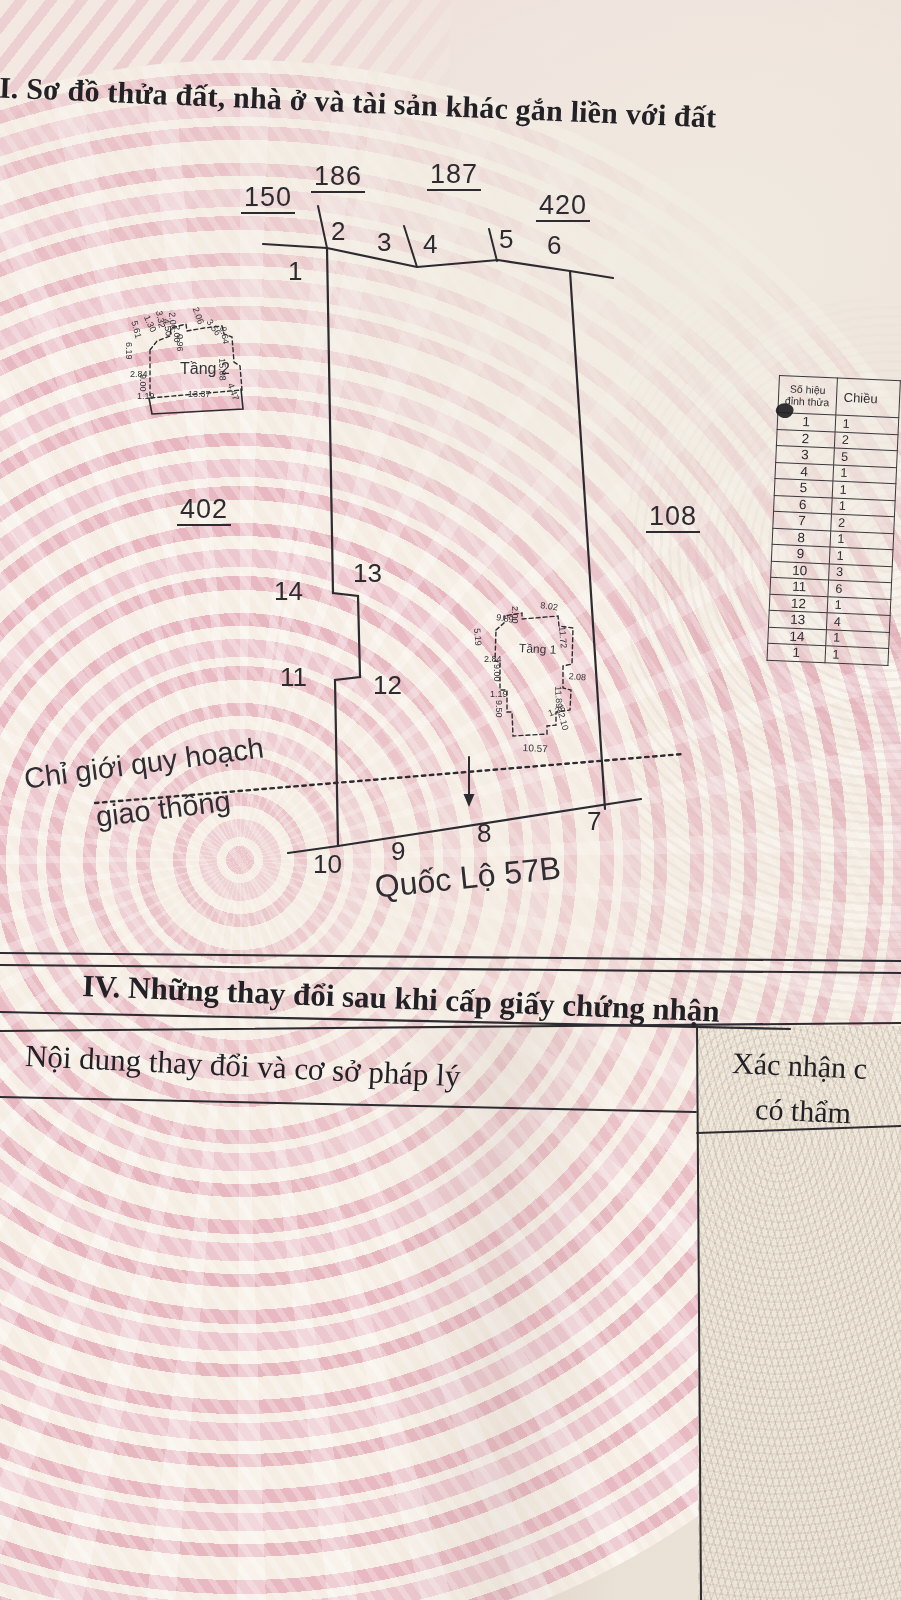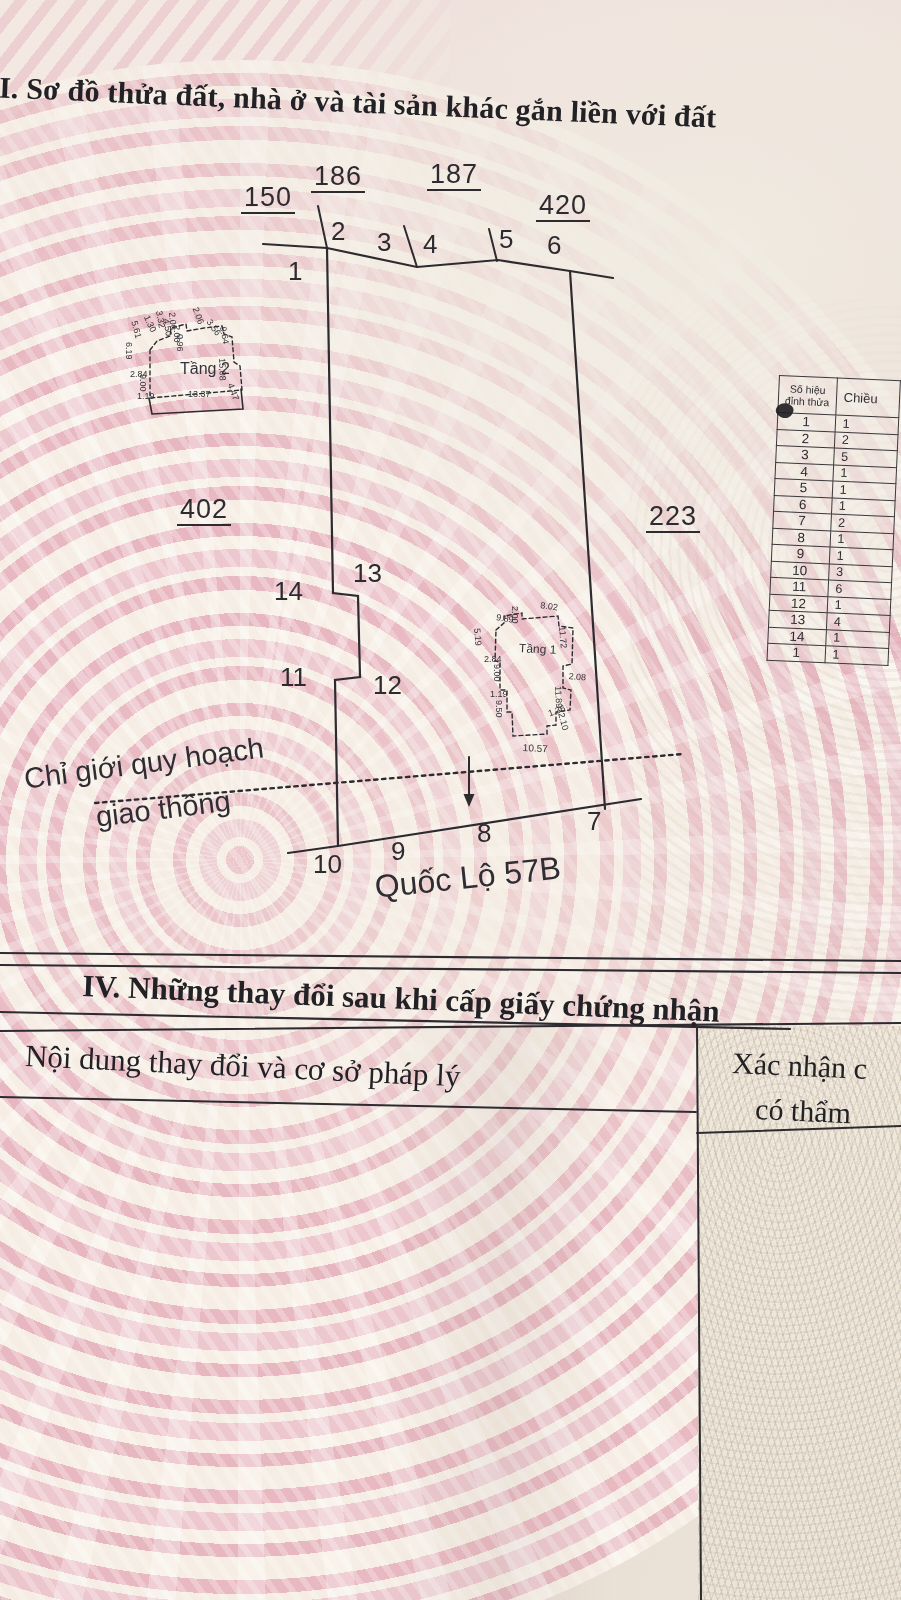--- a/index.html
+++ b/index.html
@@ -111,7 +111,7 @@
   <div class="abs plabel" style="left:427px;top:160px;">187</div>
   <div class="abs plabel" style="left:536px;top:167px;margin-top:24px;">420</div>
   <div class="abs plabel" style="left:177px;top:495px;">402</div>
-  <div class="abs plabel" style="left:646px;top:502px;">223</div>
+  <div class="abs plabel" style="left:646px;top:502px;">108</div>
 
   <div class="abs vlabel" style="left:288px;top:256px;">1</div>
   <div class="abs vlabel" style="left:331px;top:216px;">2</div>

